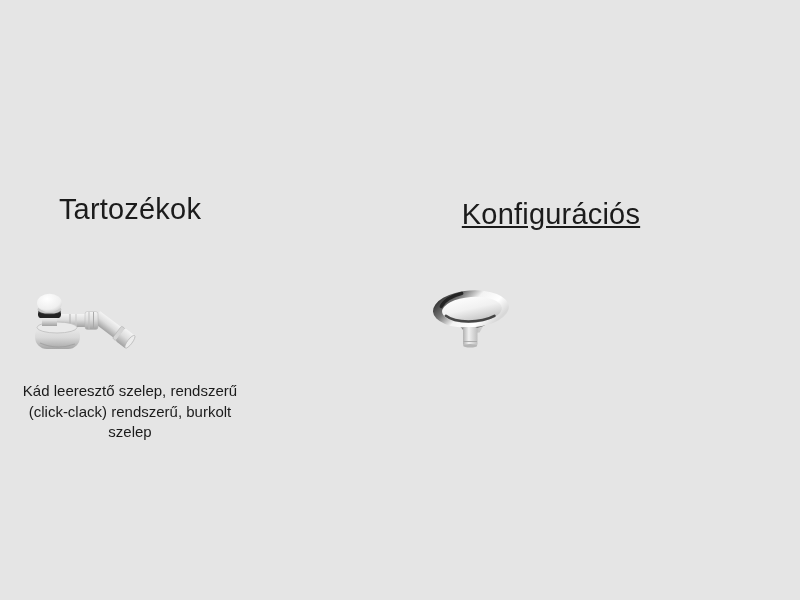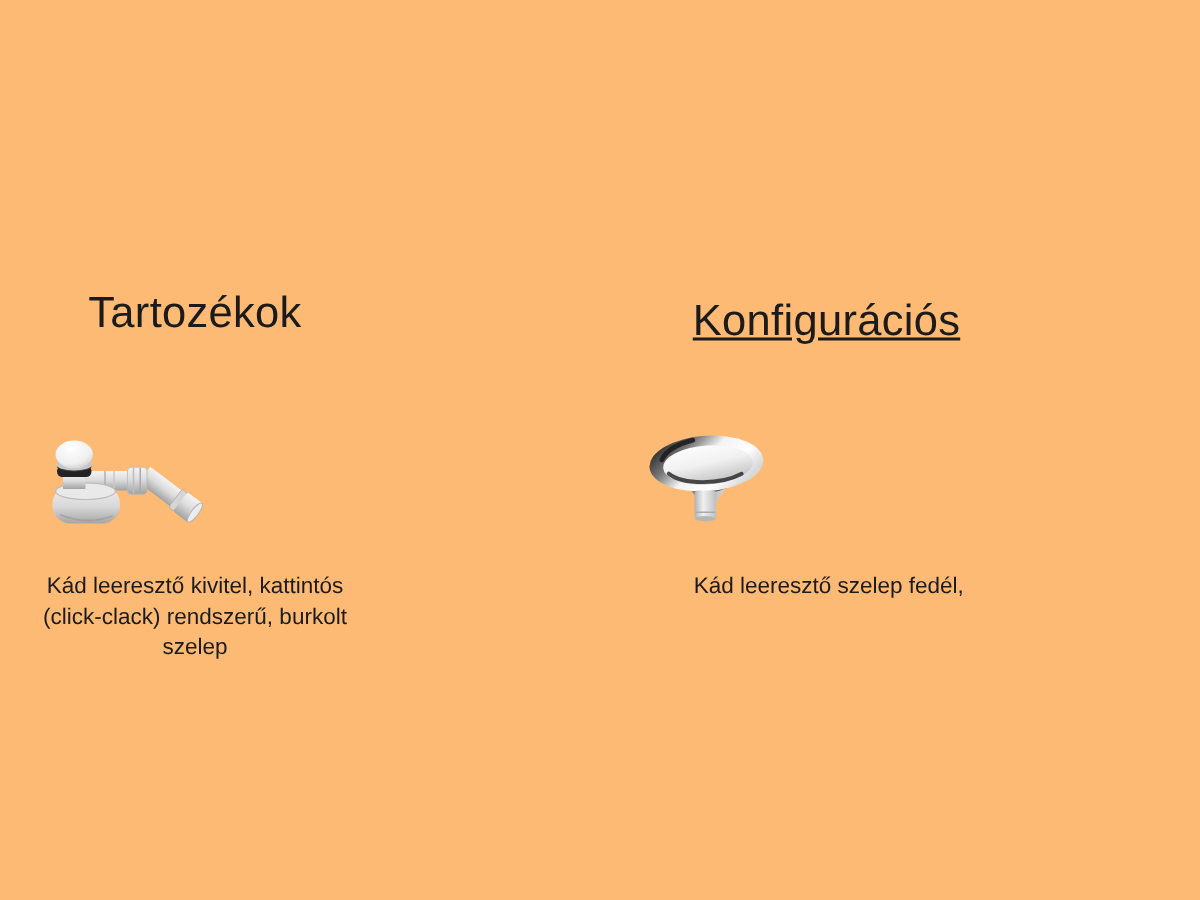--- a/index.html
+++ b/index.html
@@ -18,7 +18,7 @@
     position: relative;
     width: 800px;
     height: 600px;
-    background: #fdba74;
+    background: #e5e5e5;
   }
   .heading {
     position: absolute;

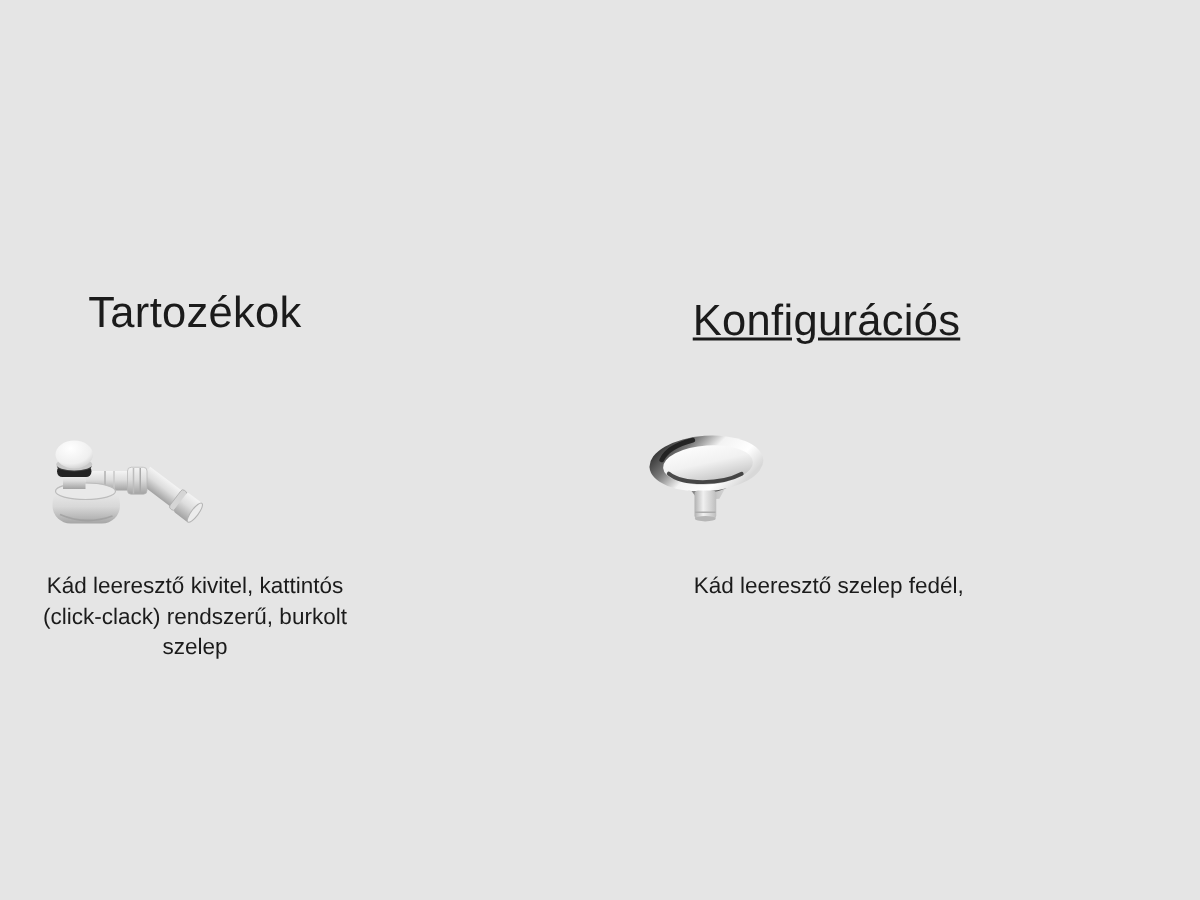--- a/index.html
+++ b/index.html
@@ -106,7 +106,7 @@
   </div>
 
   <div class="caption" id="accessories-caption">
-    <span class="line">Kád leeresztő kivitel, kattintós</span>
+    <span class="line">Kád leeresztő szelep, rendszerű</span>
     <span class="line">(click-clack) rendszerű, burkolt</span>
     <span class="line">szelep</span>
   </div>

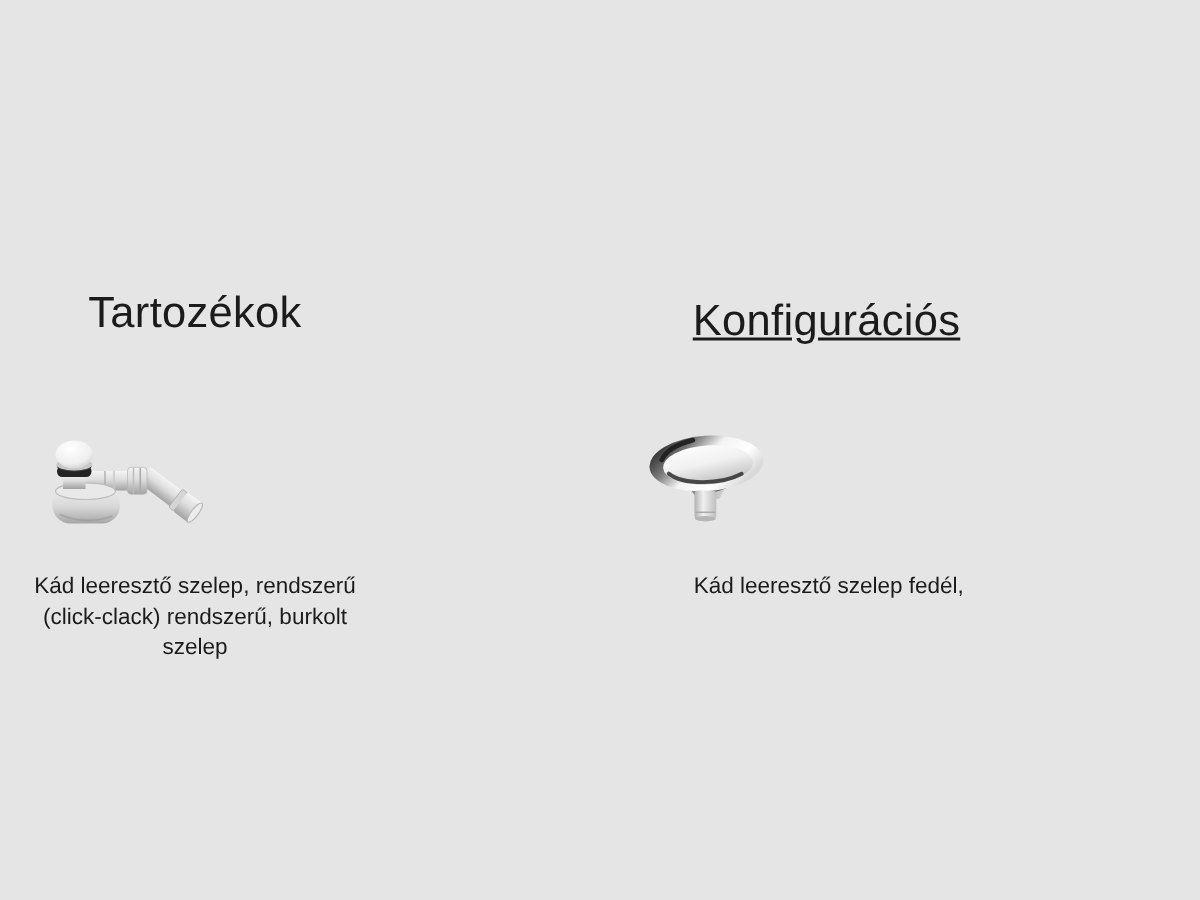--- a/index.html
+++ b/index.html
@@ -164,7 +164,6 @@
   </div>
 
   <div class="caption" id="configuration-caption">
-    <span class="line">Kád leeresztő szelep fedél,</span>
   </div>
 
 </div>

